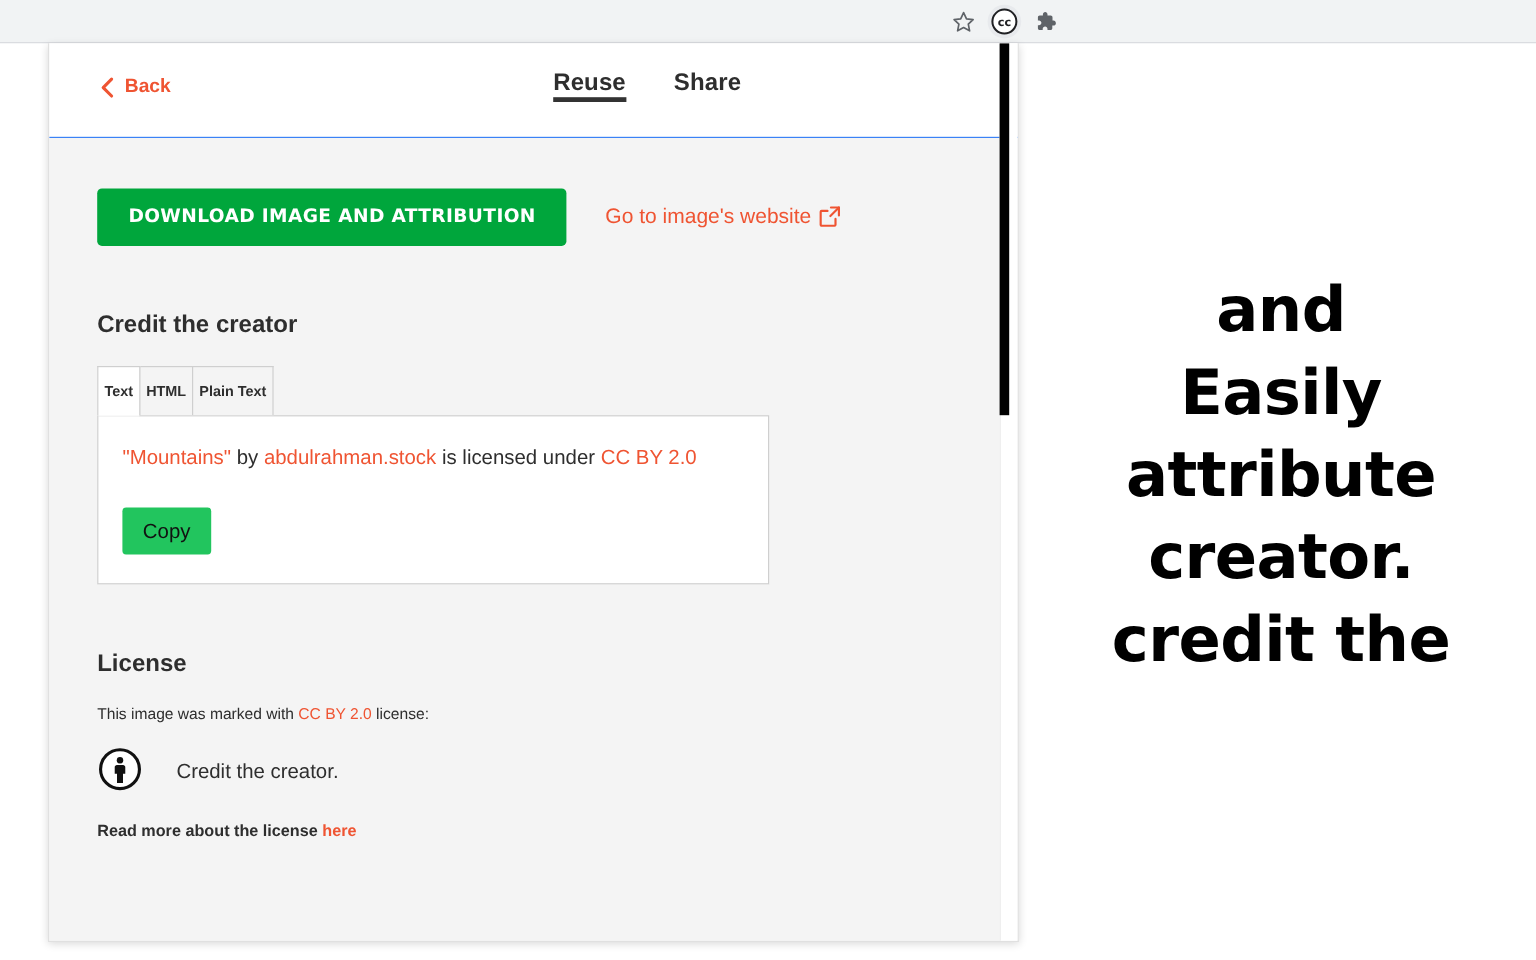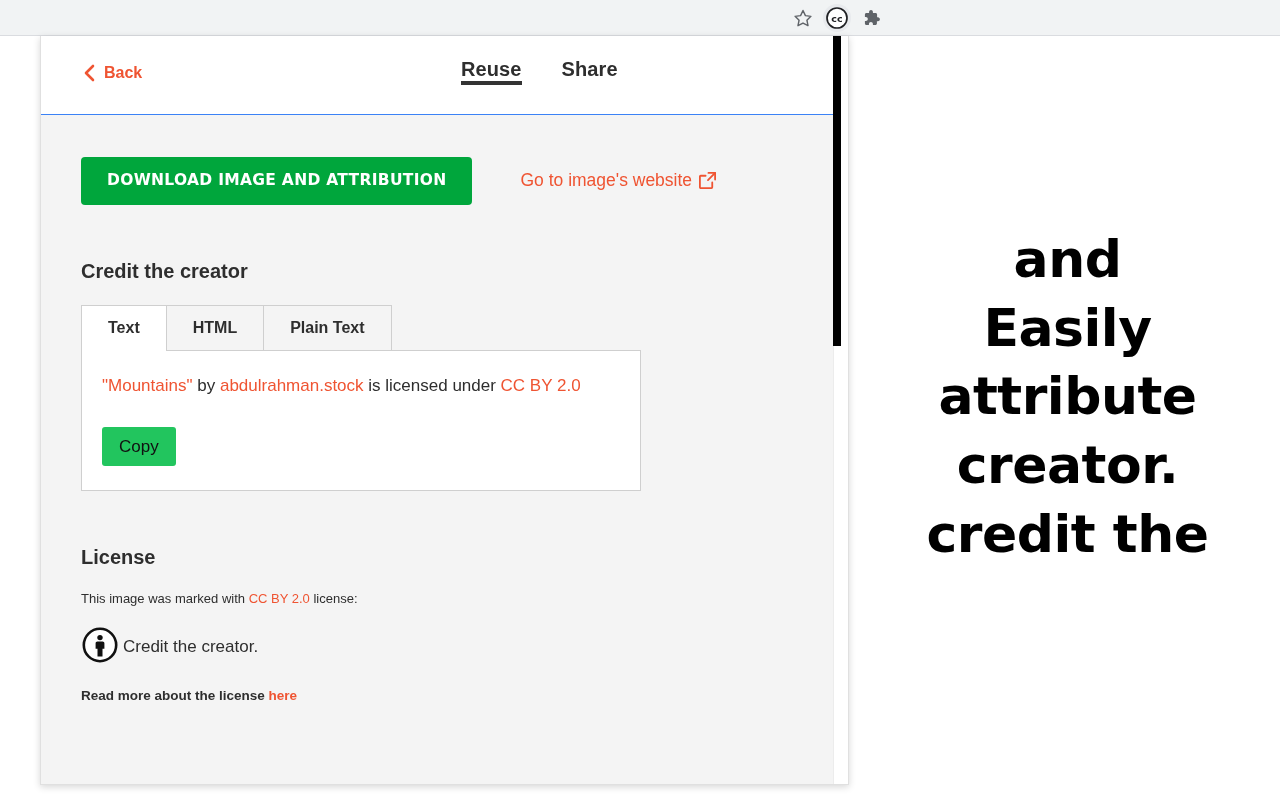--- a/index.html
+++ b/index.html
@@ -133,7 +133,7 @@
   .action-row {
     display: flex;
     align-items: center;
-    gap: 48px;
+    gap: 32px;
   }
   #download-button {
     background: #00a63c;

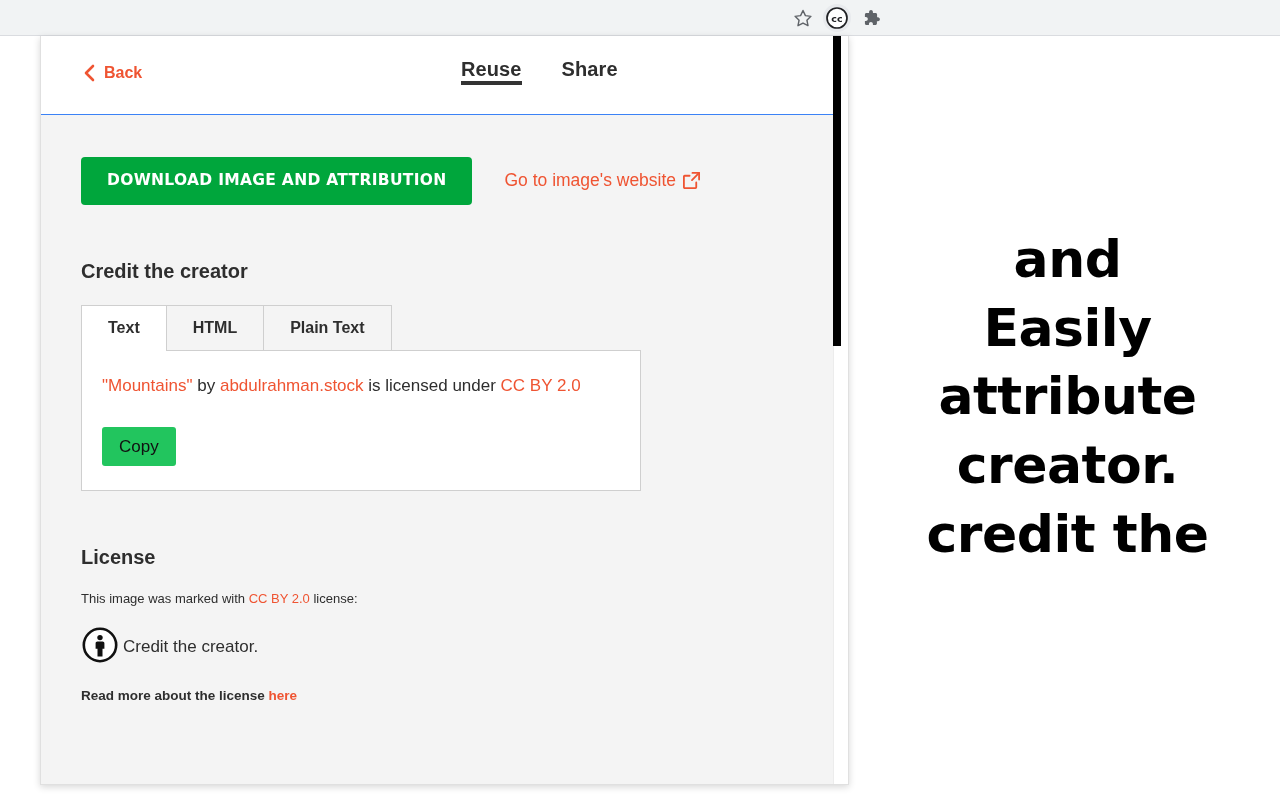--- a/index.html
+++ b/index.html
@@ -177,8 +177,8 @@
     border: 1px solid #cfcfcf;
     border-bottom: none;
     background: #f4f4f4;
-    padding: 13px 26px;
-    font-size: 16px;
+    padding: 13px 5px;
+    font-size: 12px;
     font-weight: bold;
     color: #2e2e2e;
     cursor: pointer;

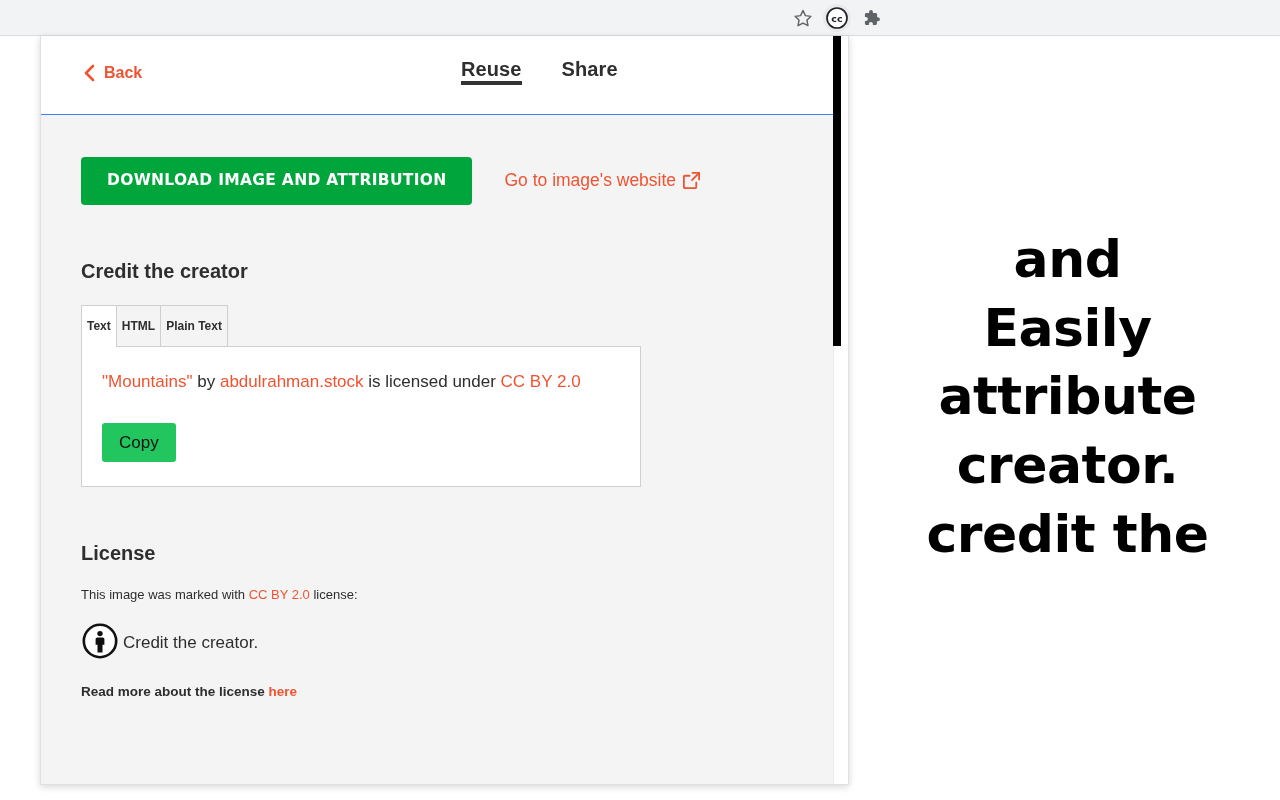--- a/index.html
+++ b/index.html
@@ -242,7 +242,7 @@
   #license-term {
     display: flex;
     align-items: center;
-    gap: 4px;
+    gap: 28px;
     margin-top: 20px;
     text-align: center;
   }

